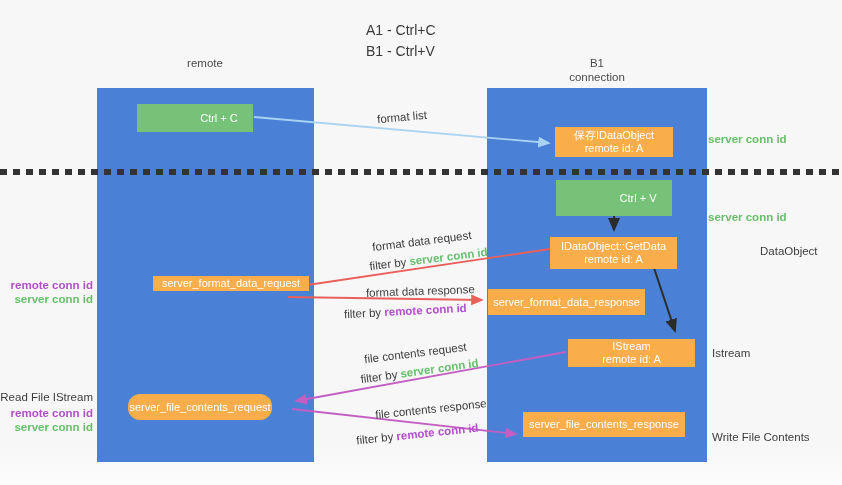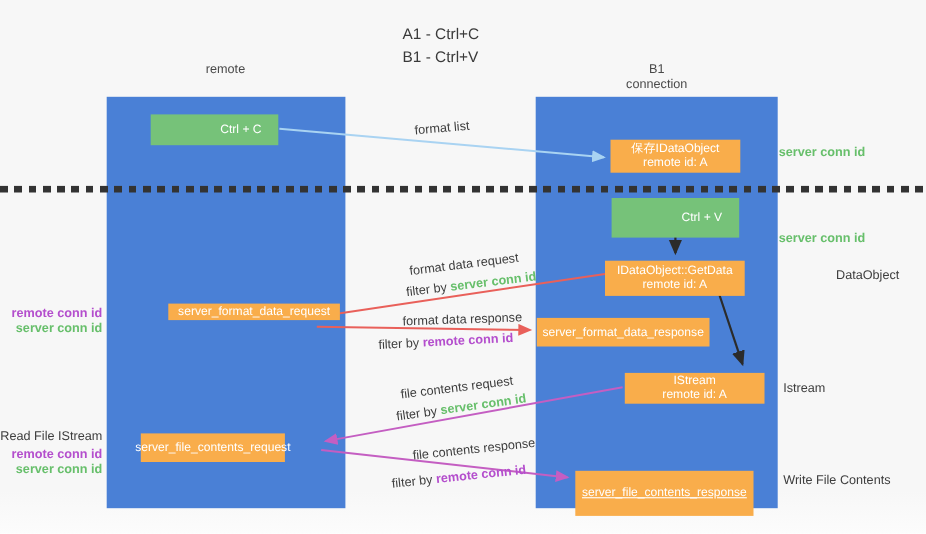--- a/index.html
+++ b/index.html
@@ -110,7 +110,7 @@
     <div>remote id: A</div>
   </div>
 
-  <div class="box orange" style="left:128px; top:394px; width:131px; height:26px;">
+  <div class="box orange" style="left:128px; top:394px; width:144px; height:26px;border-radius:12px;">
     <div>server_file_contents_request</div>
   </div>
 

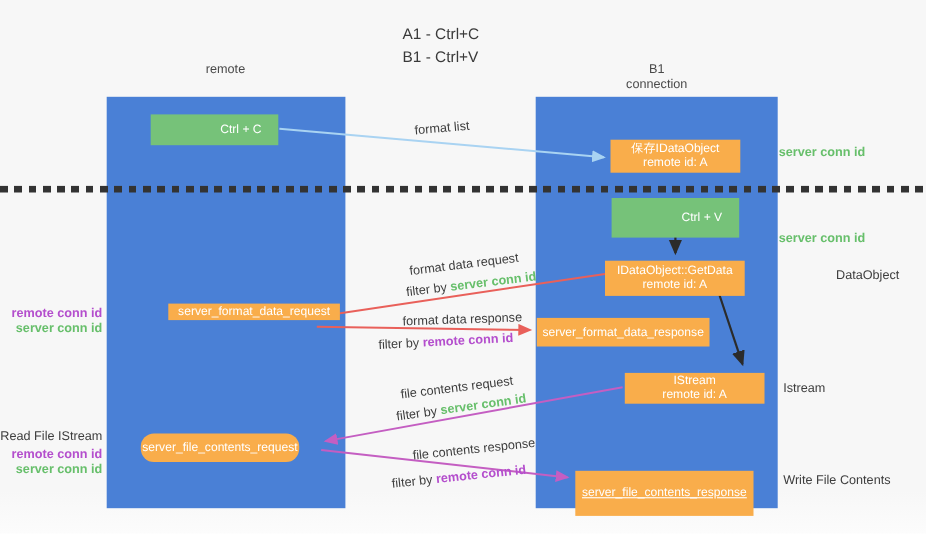--- a/index.html
+++ b/index.html
@@ -114,7 +114,7 @@
     <div>server_file_contents_request</div>
   </div>
 
-  <div class="box orange" style="left:523px; top:428px; width:162px; height:41px;text-decoration:underline;">
+  <div class="box orange" style="left:523px; top:412px; width:162px; height:25px;">
     <div>server_file_contents_response</div>
   </div>
 

